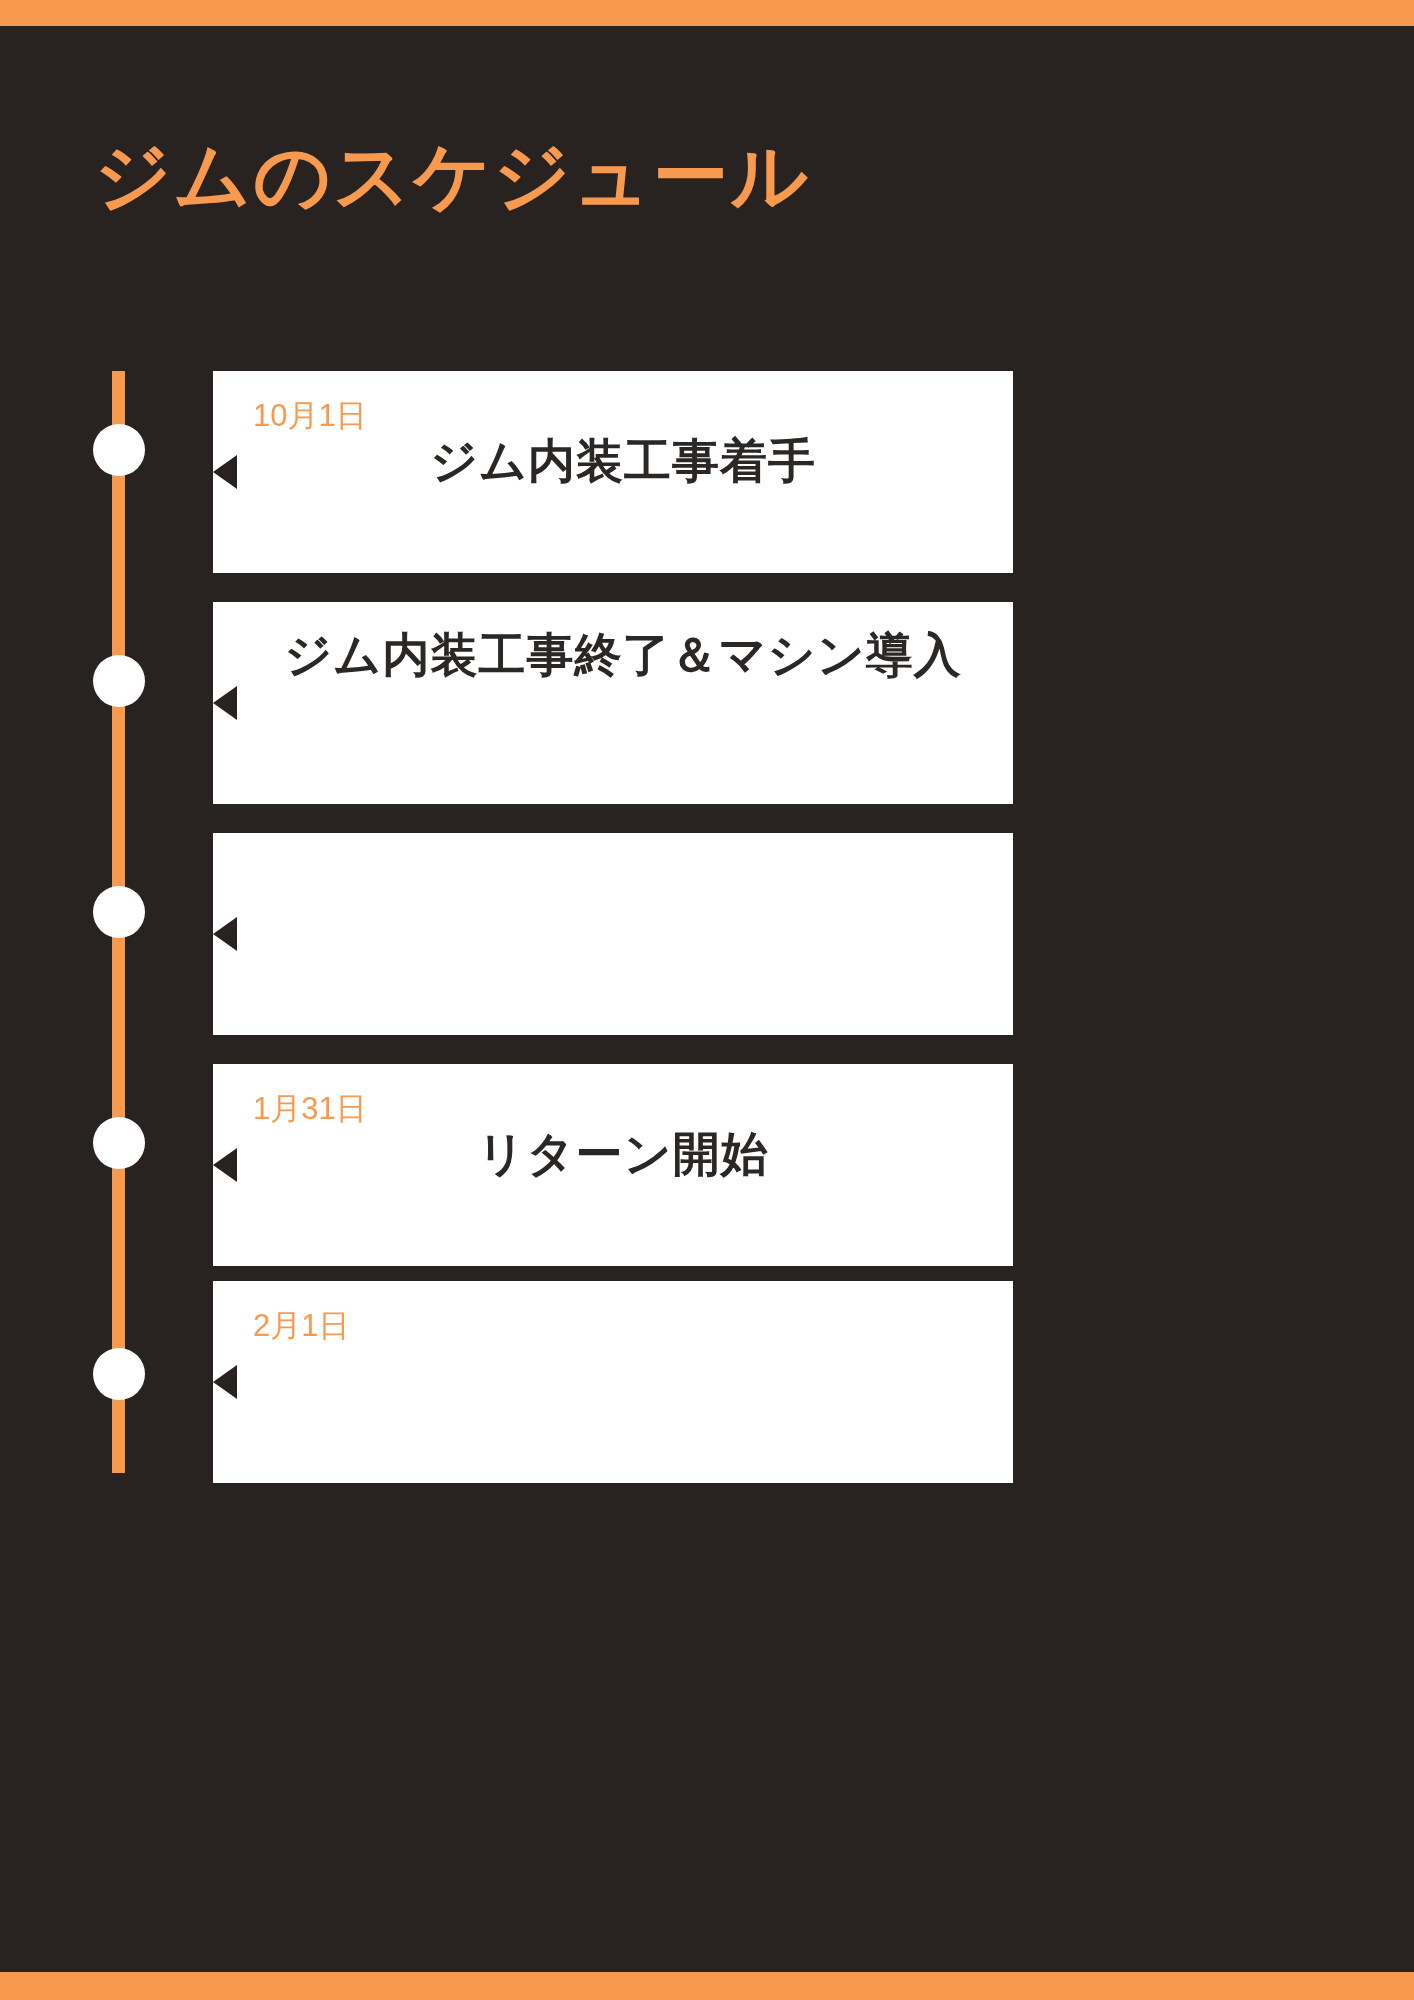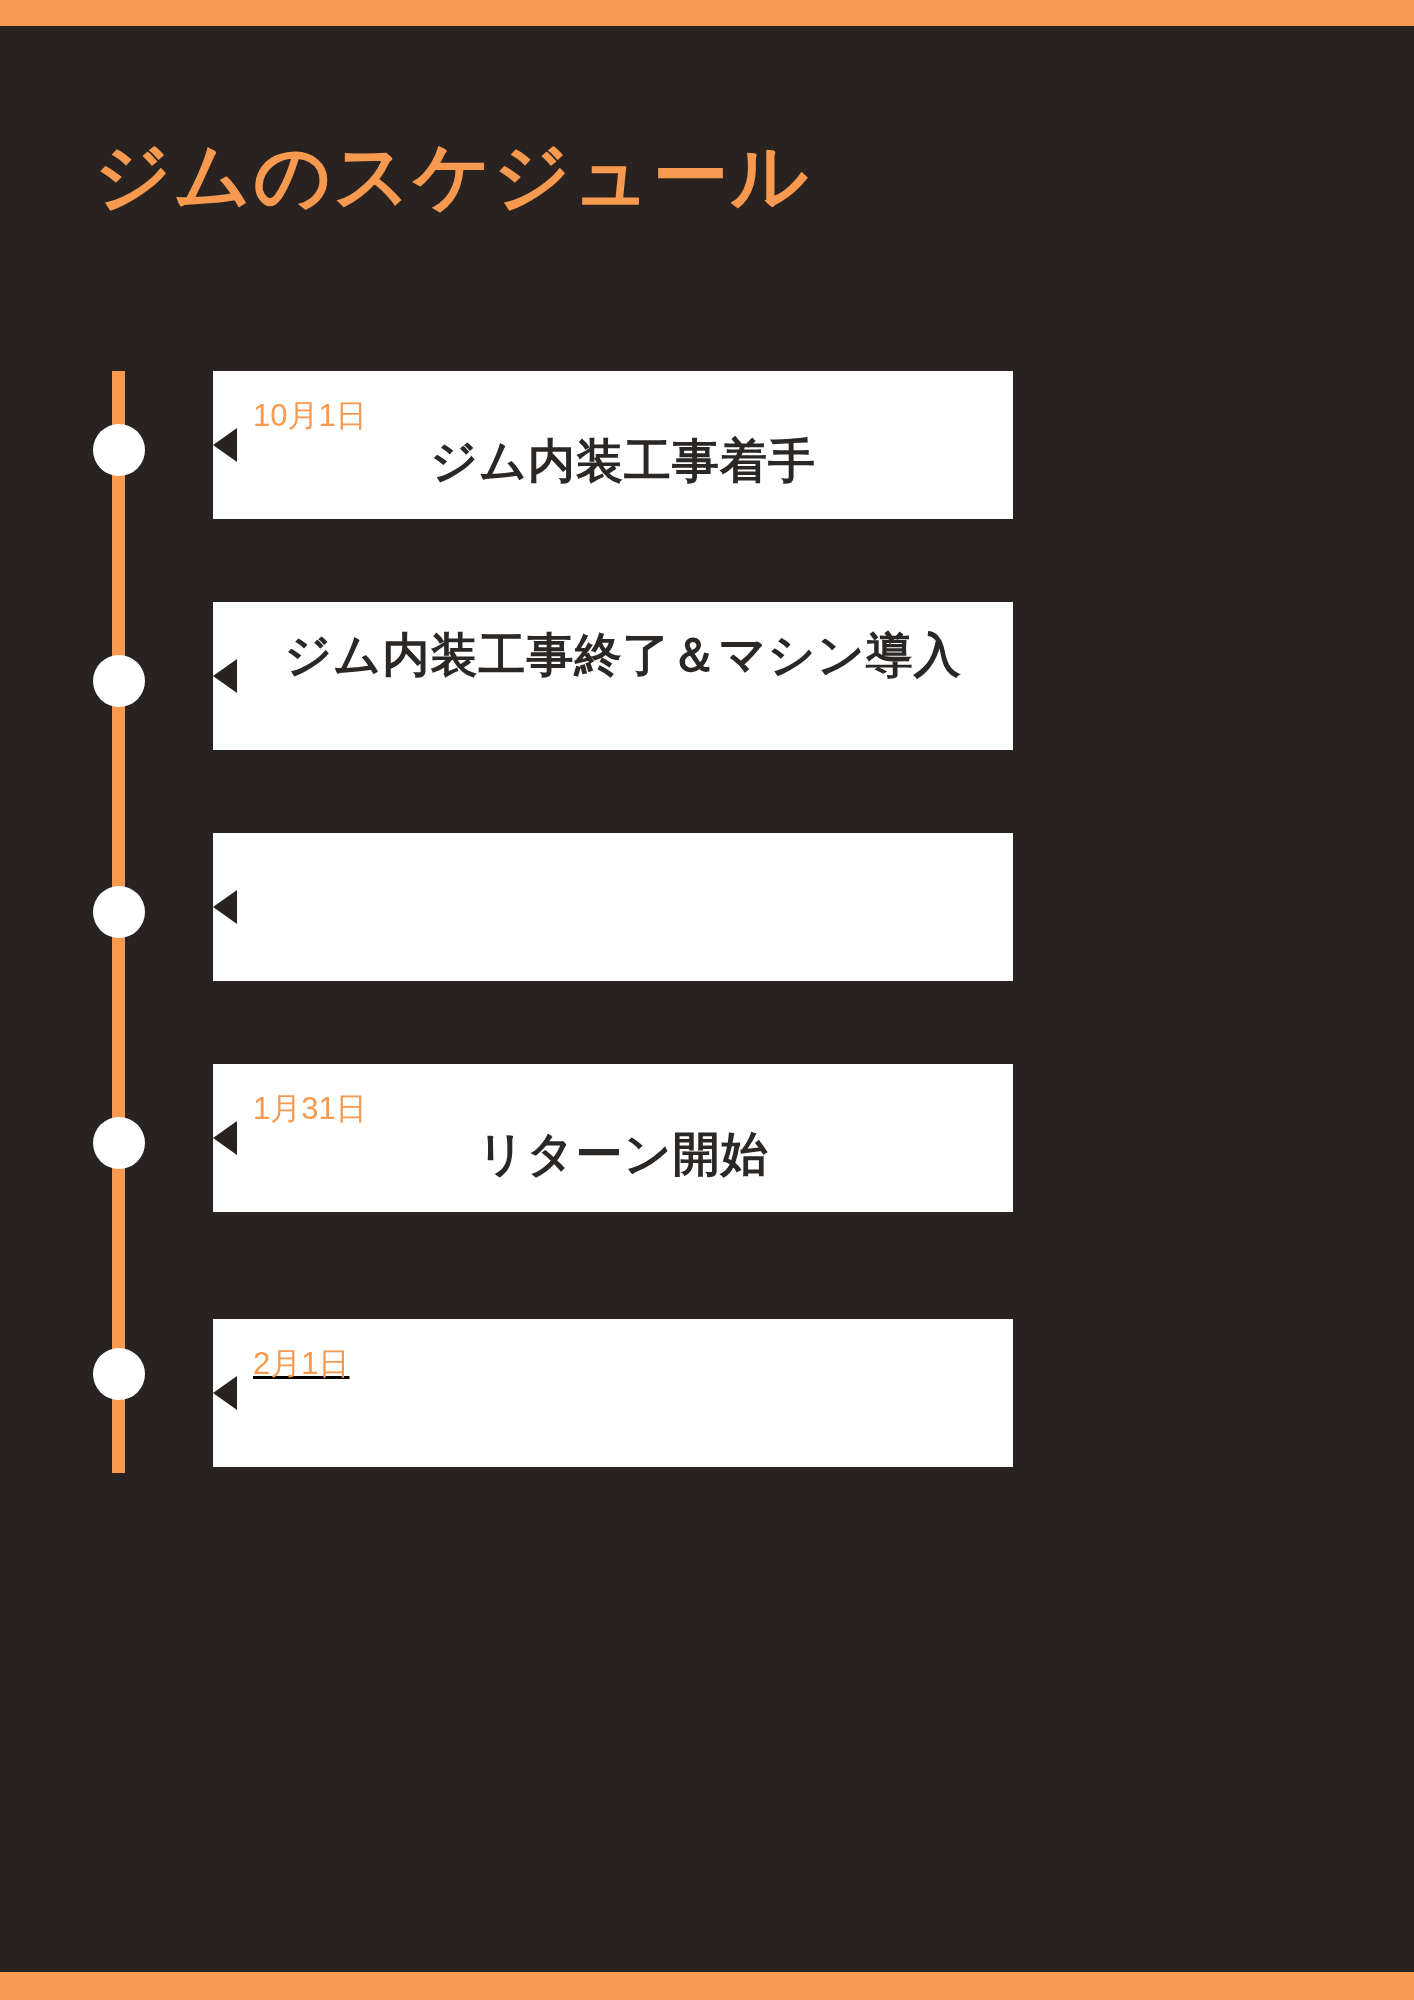--- a/index.html
+++ b/index.html
@@ -52,7 +52,7 @@
   .card{
     position:absolute;
     left:213px;
-    width:800px;height:148px;
+    width:800px;height:202px;
     background:var(--card);
     padding:26px 20px 0 40px;
   }

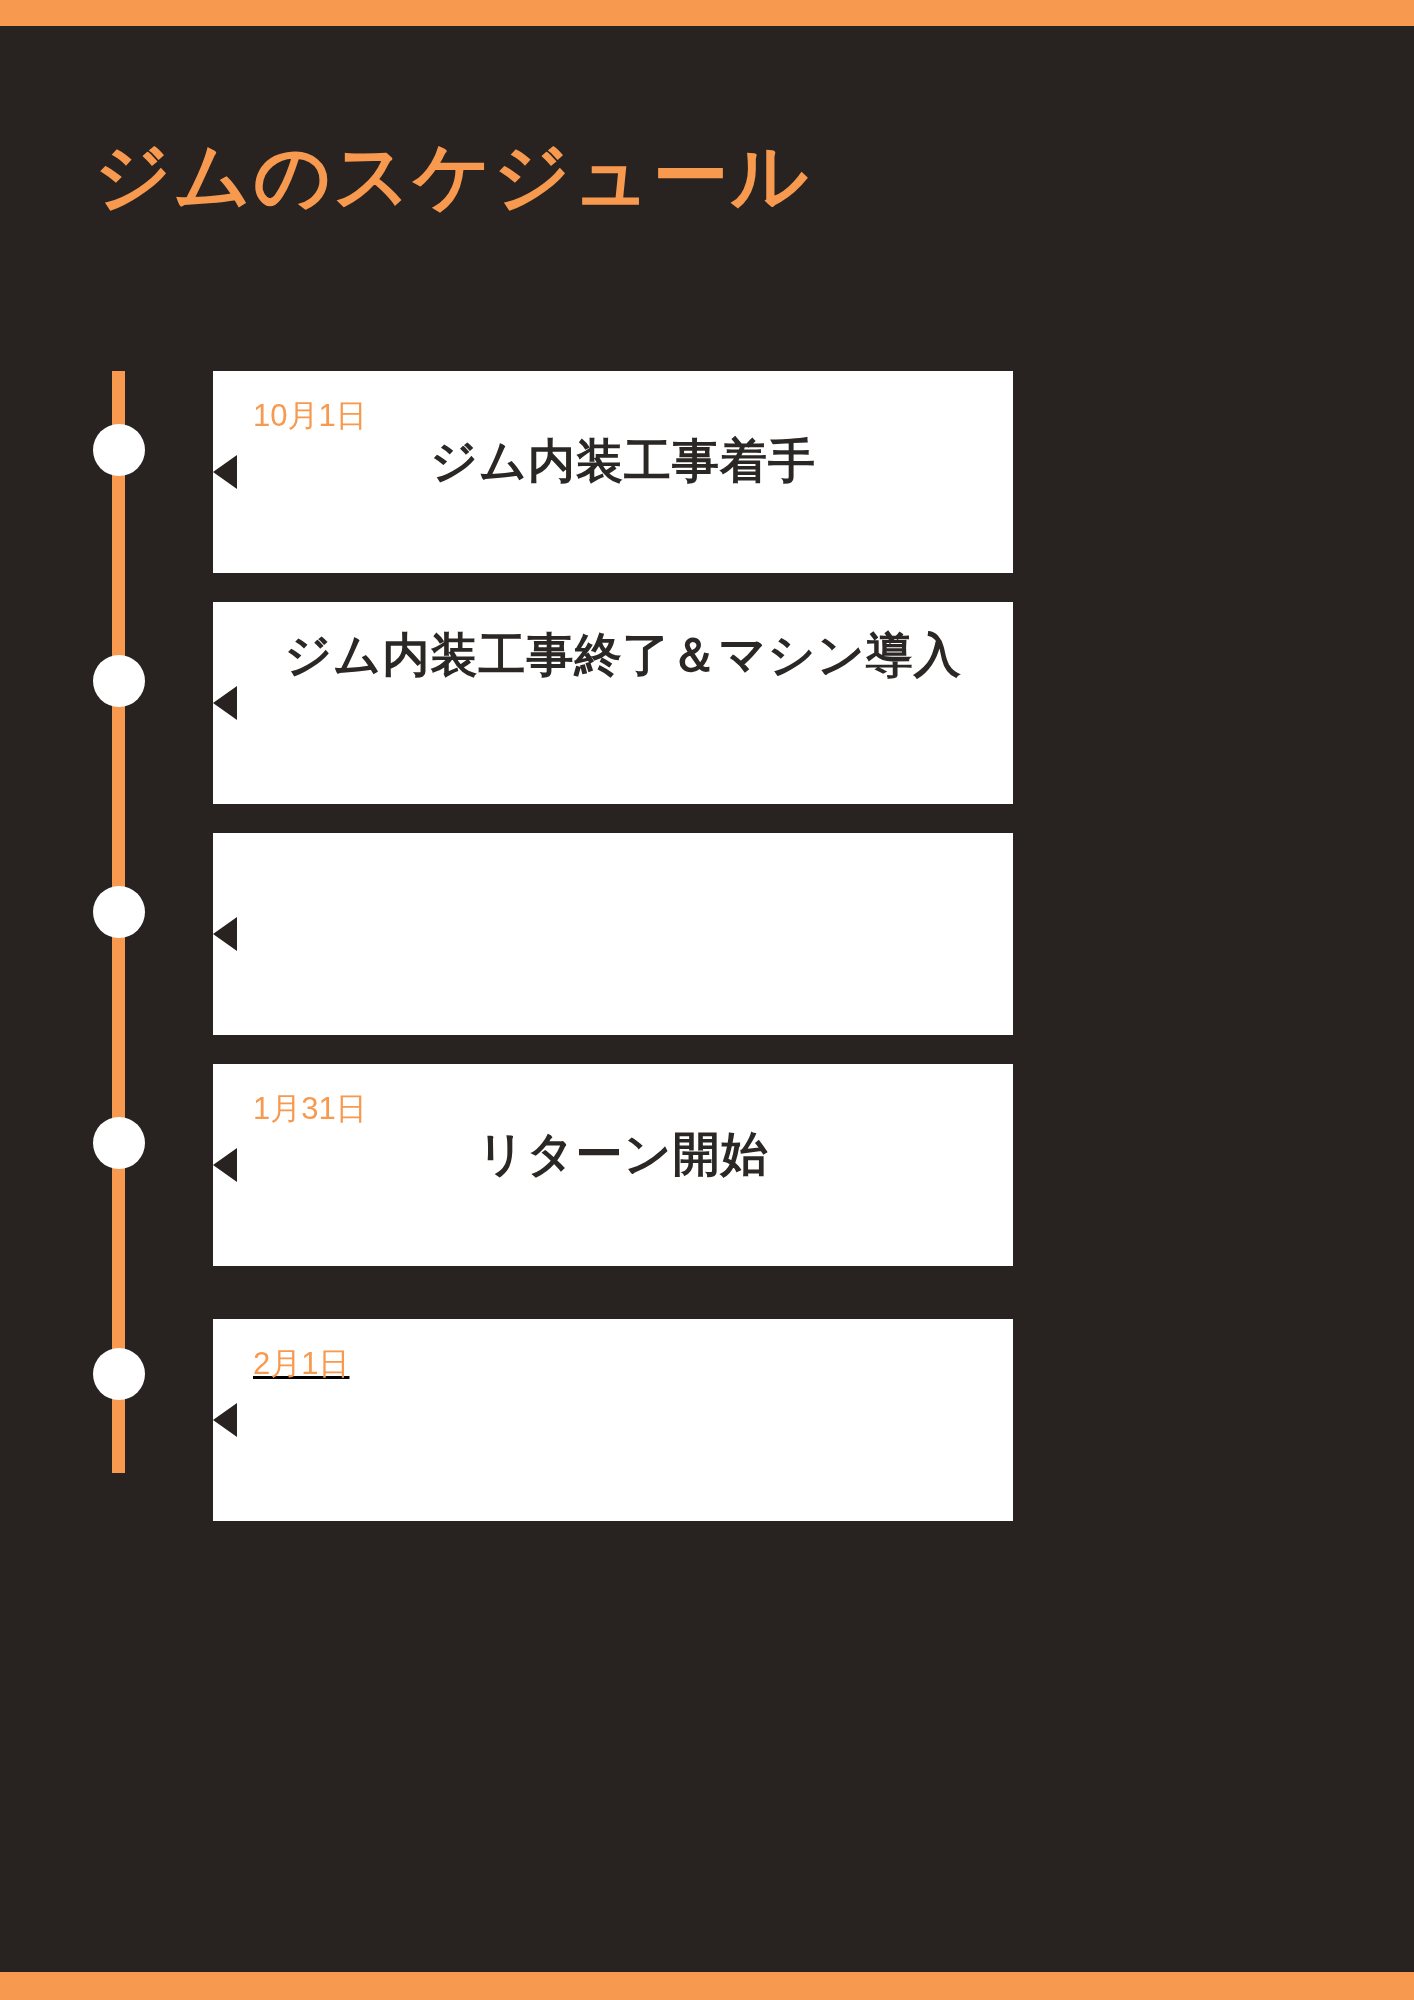--- a/index.html
+++ b/index.html
@@ -60,7 +60,7 @@
   .card-1{top:602px;}
   .card-2{top:833px;}
   .card-3{top:1064px;}
-  .card-4{top:1319px;text-decoration:underline;}
+  .card-4{top:1281px;}
   .card .tail{
     position:absolute;
     left:0;top:50%;

